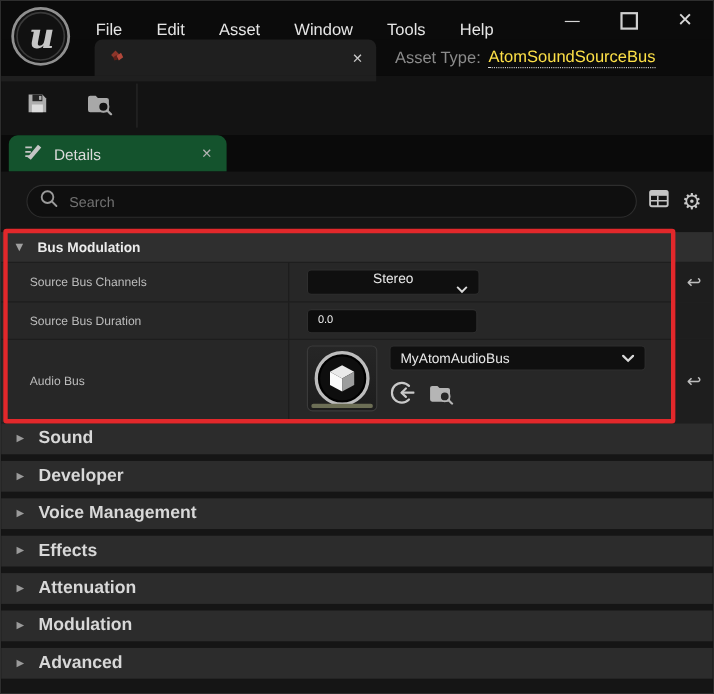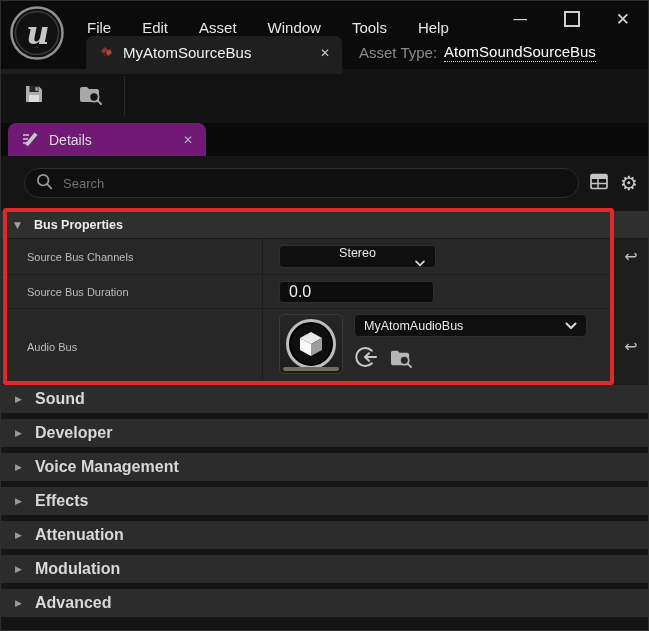--- a/index.html
+++ b/index.html
@@ -135,7 +135,6 @@
           <polygon points="5,10 8,8 9,12 6,13" fill="#5f211a"></polygon>
         </svg>
       </span>
-      <span class="asset-tab-title">MyAtomSourceBus</span>
       <span class="asset-tab-close glyph">✕</span>
     </div>
     <div class="asset-type">

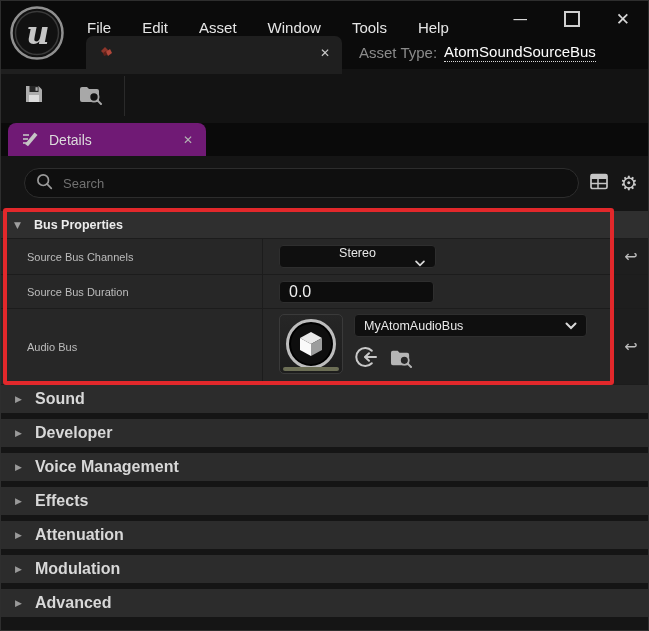--- a/index.html
+++ b/index.html
@@ -28,7 +28,7 @@
   .tab-underline{position:absolute;top:68px;left:0;width:341px;height:5px;background:#1f1f1f;z-index:5;}
   .asset-type{position:absolute;left:358px;top:0;height:33px;display:flex;align-items:center;gap:7px;font-size:15px;}
   .asset-type-label{color:#8b8b8b;}
-  .asset-type-value{color:#ffffff;border-bottom:1px dotted #d8d8d8;padding-bottom:1px;}
+  .asset-type-value{color:#fde047;border-bottom:1px dotted #d8d8d8;padding-bottom:1px;}
   
   .toolbar{position:absolute;top:68px;left:0;right:0;height:54px;background:#131313;}
   .toolbar-buttons{position:absolute;left:18px;top:0;height:54px;display:flex;align-items:center;gap:26px;}

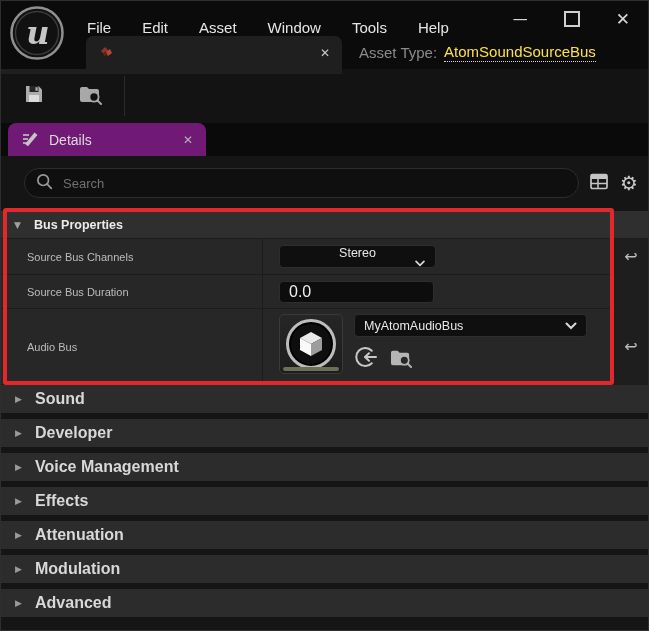--- a/index.html
+++ b/index.html
@@ -36,7 +36,7 @@
   .toolbar-sep{position:absolute;left:123px;top:7px;width:1px;height:40px;background:#2a2a2a;}
   
   .details-tabrow{position:absolute;top:122px;left:0;right:0;height:33px;background:#0a0a0a;}
-  .details-tab{position:absolute;left:7px;top:0;width:198px;height:33px;background:#701a75;
+  .details-tab{position:absolute;left:7px;top:0;width:198px;height:33px;background:#14532d;
     border-radius:8px 8px 0 0;display:flex;align-items:center;padding:0 13px;box-sizing:border-box;}
   .details-tab-label{font-size:14px;color:#dcdcdc;margin-left:10px;}
   .details-tab-close{margin-left:auto;font-size:12px;color:#b3b3b3;}

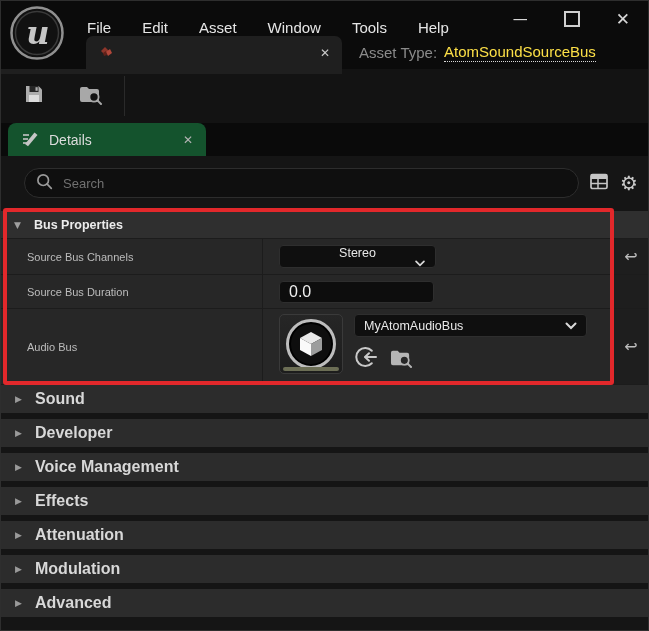--- a/index.html
+++ b/index.html
@@ -212,7 +212,7 @@
     <div class="props">
       <div class="cat-header">
         <span class="tri glyph">▼</span>
-        <span class="cat-label">Bus Properties</span>
+        <span class="cat-label">Bus Modulation</span>
       </div>
 
       <div class="prop-row row-h36">

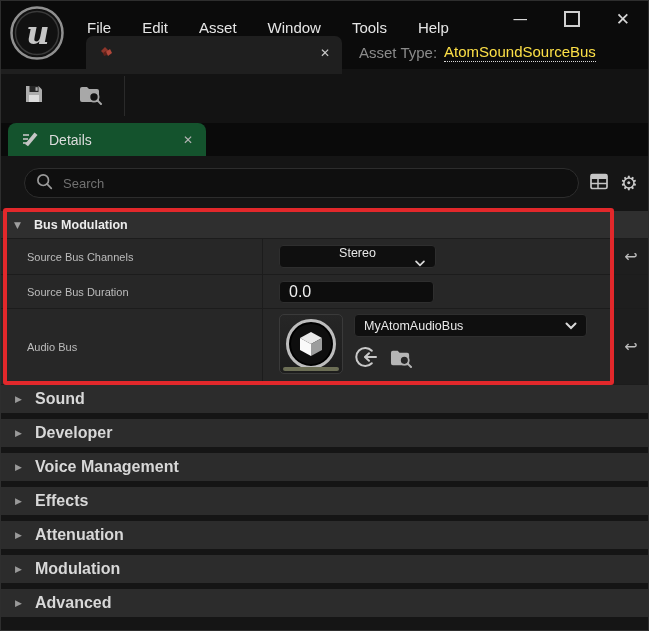--- a/index.html
+++ b/index.html
@@ -72,7 +72,7 @@
   .combo-stereo{width:157px;flex-direction:column;}
   .combo-audiobus{width:233px;}
   .num-input{width:155px;height:22px;background:#0d0d0d;border:1px solid #2e2e2e;border-radius:4px;
-    color:#efefef;font-size:16px;font-family:"Liberation Sans",sans-serif;padding:0 9px;
+    color:#efefef;font-size:10px;font-family:"Liberation Sans",sans-serif;padding:0 9px;
     box-sizing:border-box;outline:none;}
   
   .audio-cell{align-items:flex-start !important;padding-top:5px;}

